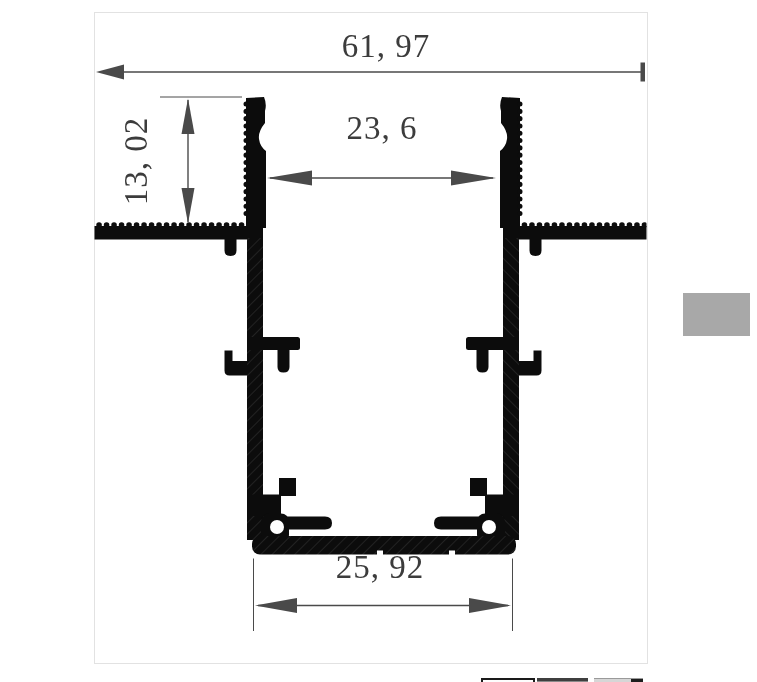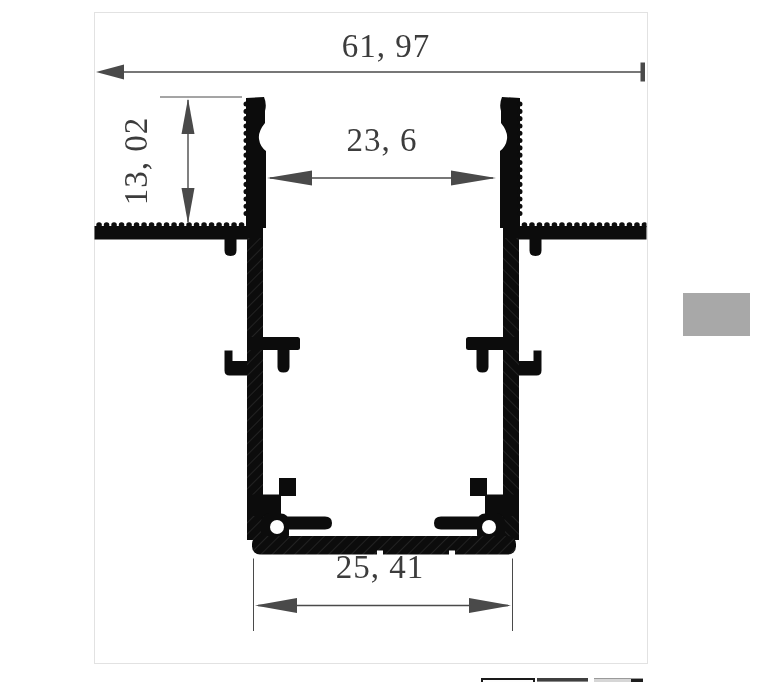--- a/index.html
+++ b/index.html
@@ -37,7 +37,7 @@
     transform:rotate(-90deg);
     transform-origin:50% 50%;
   }
-  .dim-inner{left:272px;top:124px;width:220px;}
+  .dim-inner{left:272px;top:112px;width:220px;}
   .dim-base{left:270px;top:551px;width:220px;}
   .side-panel{
     position:absolute;

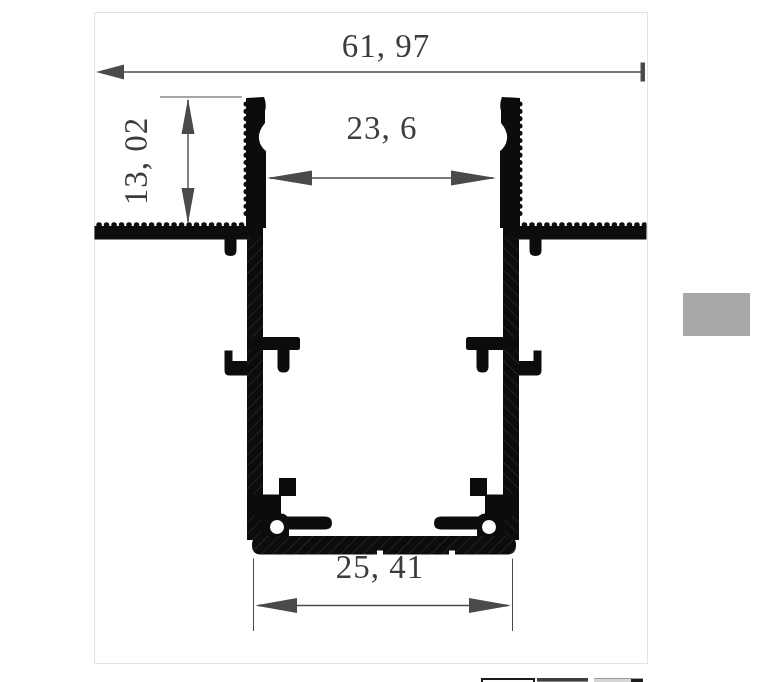--- a/index.html
+++ b/index.html
@@ -132,7 +132,7 @@
 <div class="dim-label dim-overall">61, 97</div>
 <div class="dim-label dim-depth">13, 02</div>
 <div class="dim-label dim-inner">23, 6</div>
-<div class="dim-label dim-base">25, 41</div>
+<div class="dim-label dim-base">25, 92</div>
 
 <div class="side-panel"></div>
 

